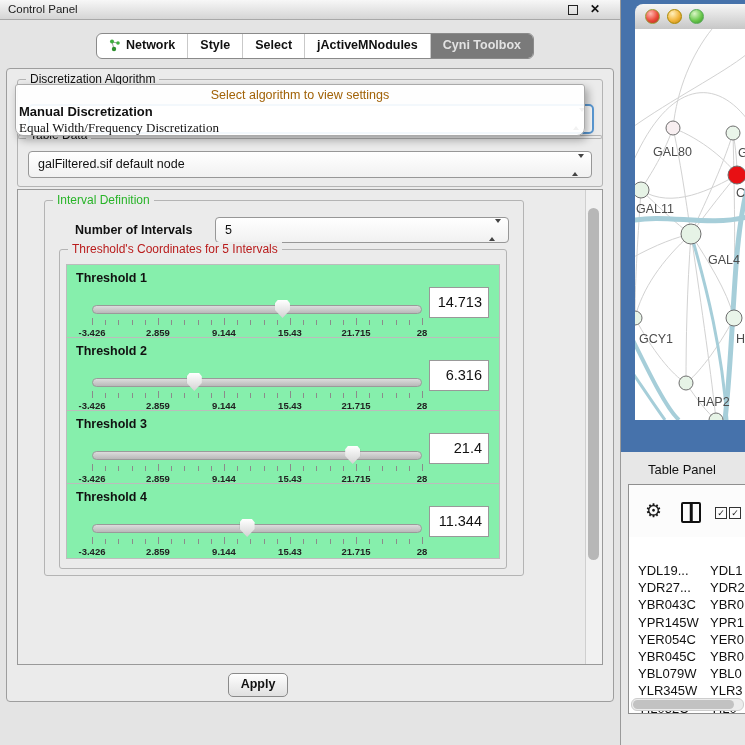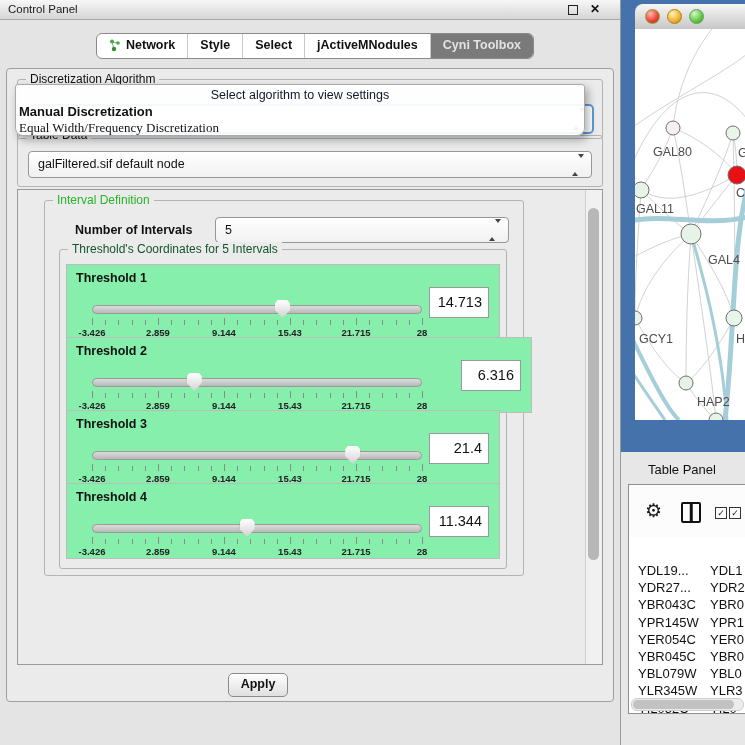--- a/index.html
+++ b/index.html
@@ -35,7 +35,7 @@
 
   .popup{position:absolute;left:15px;top:84px;width:568px;height:50px;background:rgba(255,255,255,0.93);
          border:1px solid #aaa;border-radius:3px 3px 8px 8px;box-shadow:3px 4px 8px rgba(0,0,0,0.32);z-index:50}
-  .popup-hint{position:absolute;left:0;right:0;top:3px;text-align:center;color:#0f172a;font-size:12.5px}
+  .popup-hint{position:absolute;left:0;right:0;top:3px;text-align:center;color:#a16207;font-size:12.5px}
   .popup-item{position:absolute;left:3px;font-size:13px;white-space:nowrap}
   .popup-item.b{font-weight:bold}
 

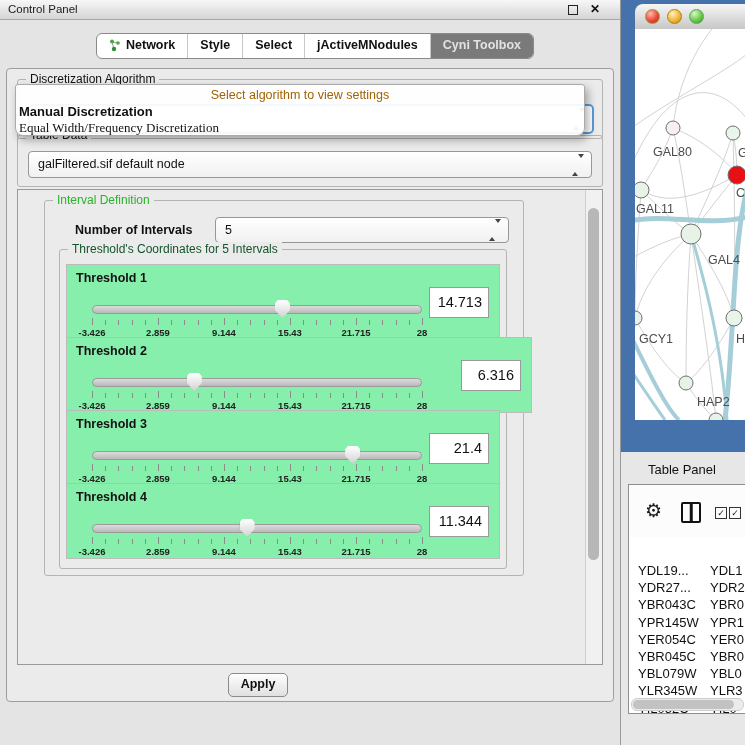--- a/index.html
+++ b/index.html
@@ -23,7 +23,7 @@
   .group{position:absolute;border:1px solid #b4b4b4;border-radius:3px}
   .gtitle{position:absolute;top:-8px;left:8px;background:#ebebeb;padding:0 4px;font-size:12px;white-space:nowrap}
   .gtitle.green{color:#28b428}
-  .gtitle.blue{color:#14532d}
+  .gtitle.blue{color:#b91c1c}
 
   .algo-group{left:10px;top:10px;width:584px;height:58px}
   .combo{position:absolute;background:linear-gradient(#ffffff,#f1f1f1);border:1px solid #979797;border-radius:4px;font-size:12.5px;color:#111}

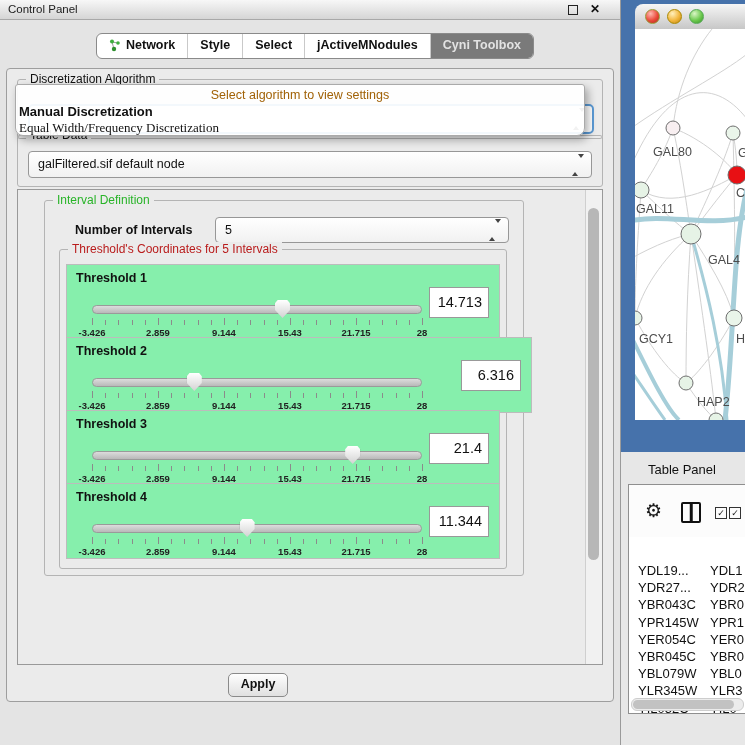--- a/index.html
+++ b/index.html
@@ -211,7 +211,7 @@
                 </div>
                 <div class="val-box">14.713</div>
               </div>
-              <div class="th-panel" style="top: 87px; padding-left: 32px;">
+              <div class="th-panel" style="top: 87px;">
                 <div class="th-title">Threshold 2</div>
                 <div class="slider-zone">
                   <div class="track"></div>

